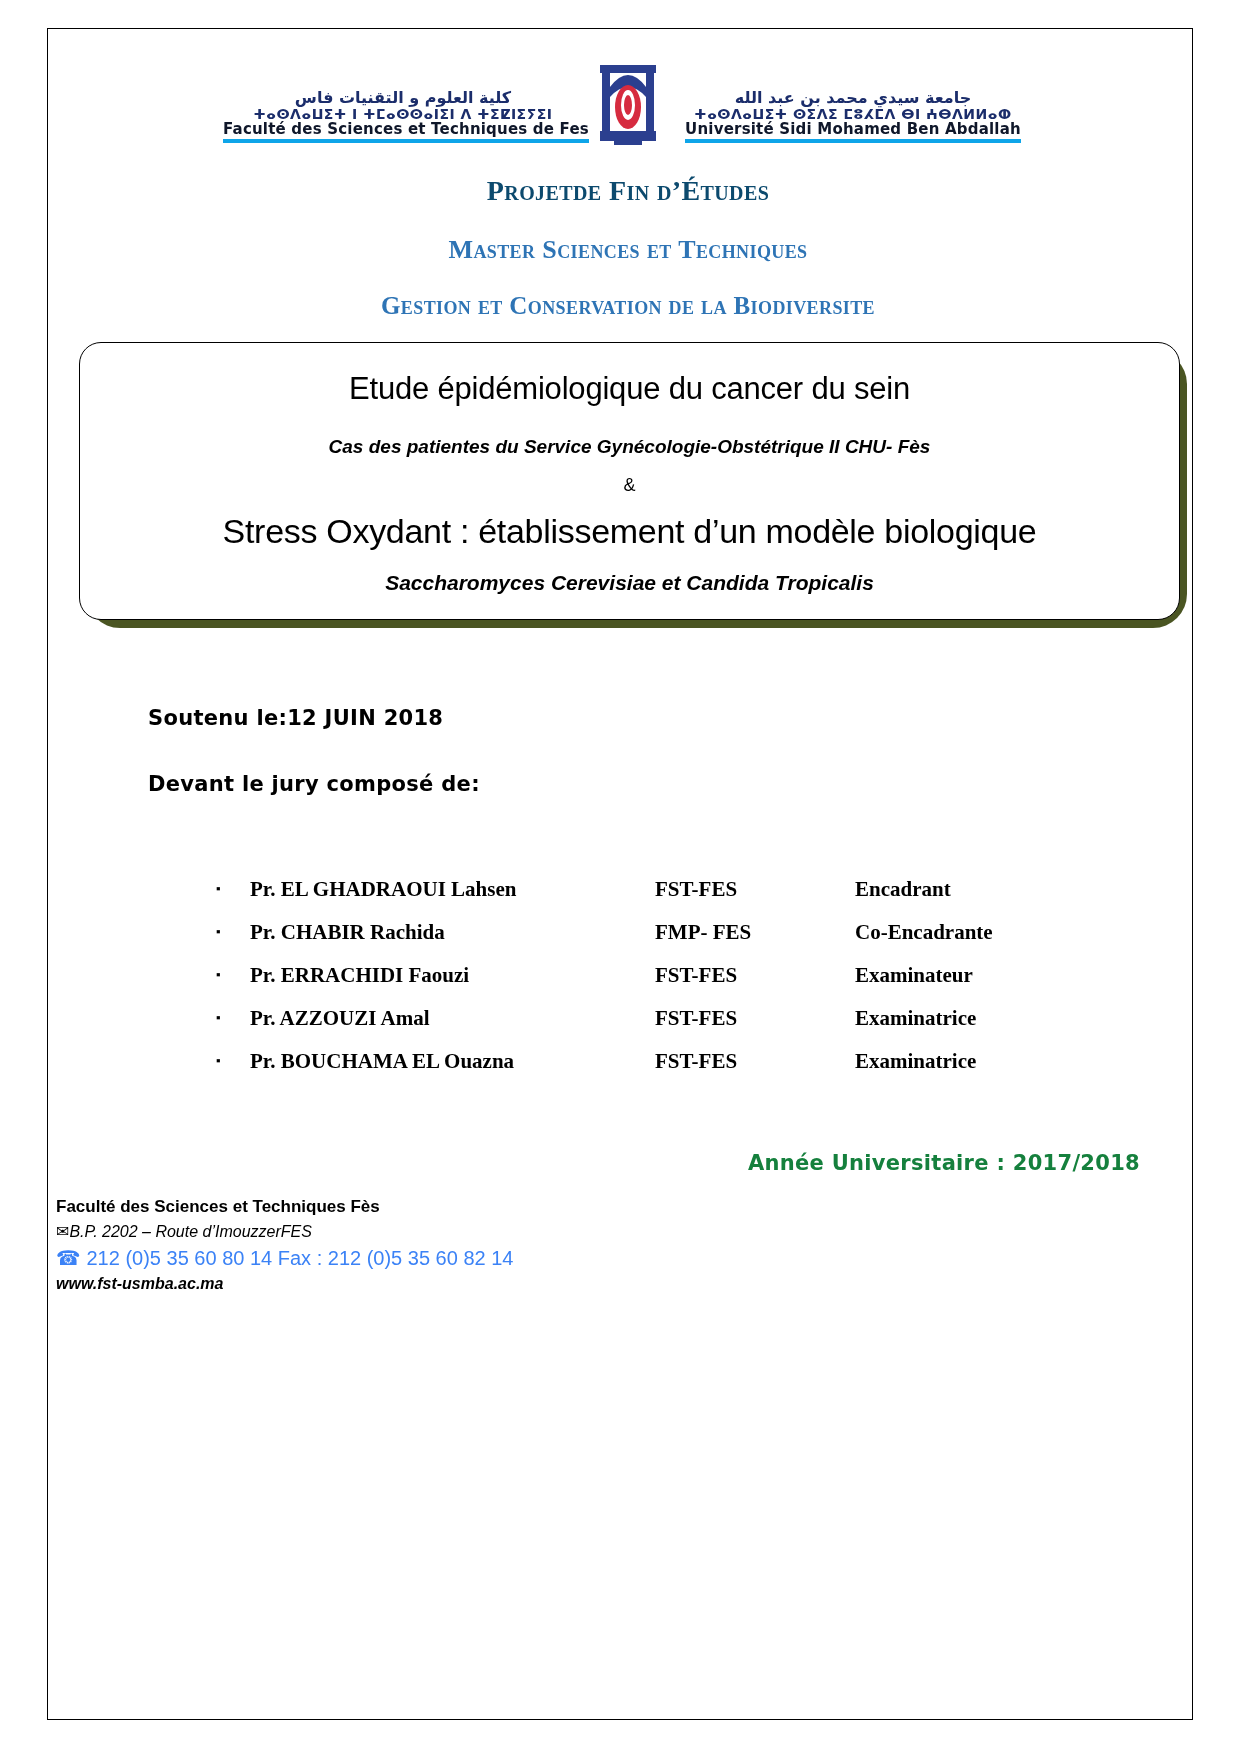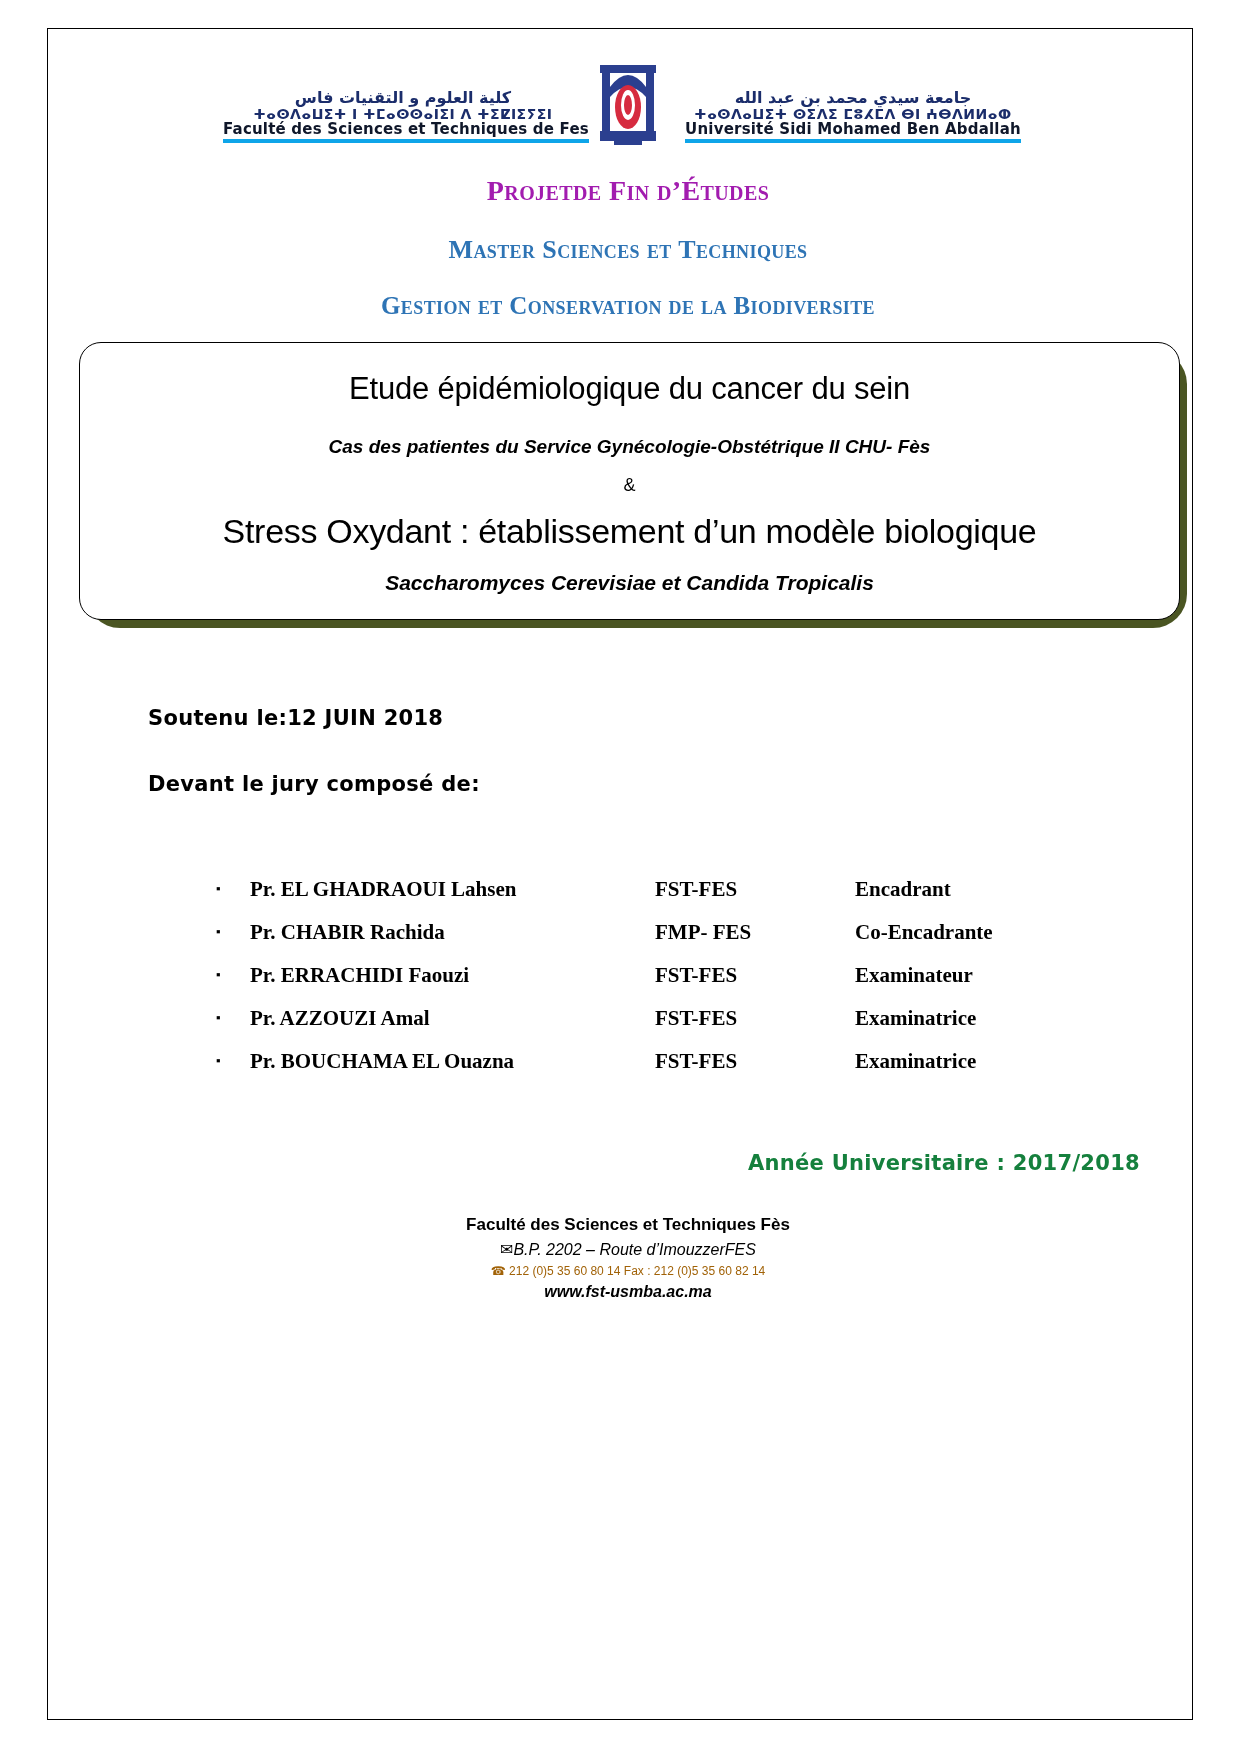--- a/index.html
+++ b/index.html
@@ -109,7 +109,7 @@
   }
   .h1 {
     font-size: 28px;
-    color: #a21caf;
+    color: #0c4a6e;
     margin: 12px 0 0 0;
   }
   .h2 {

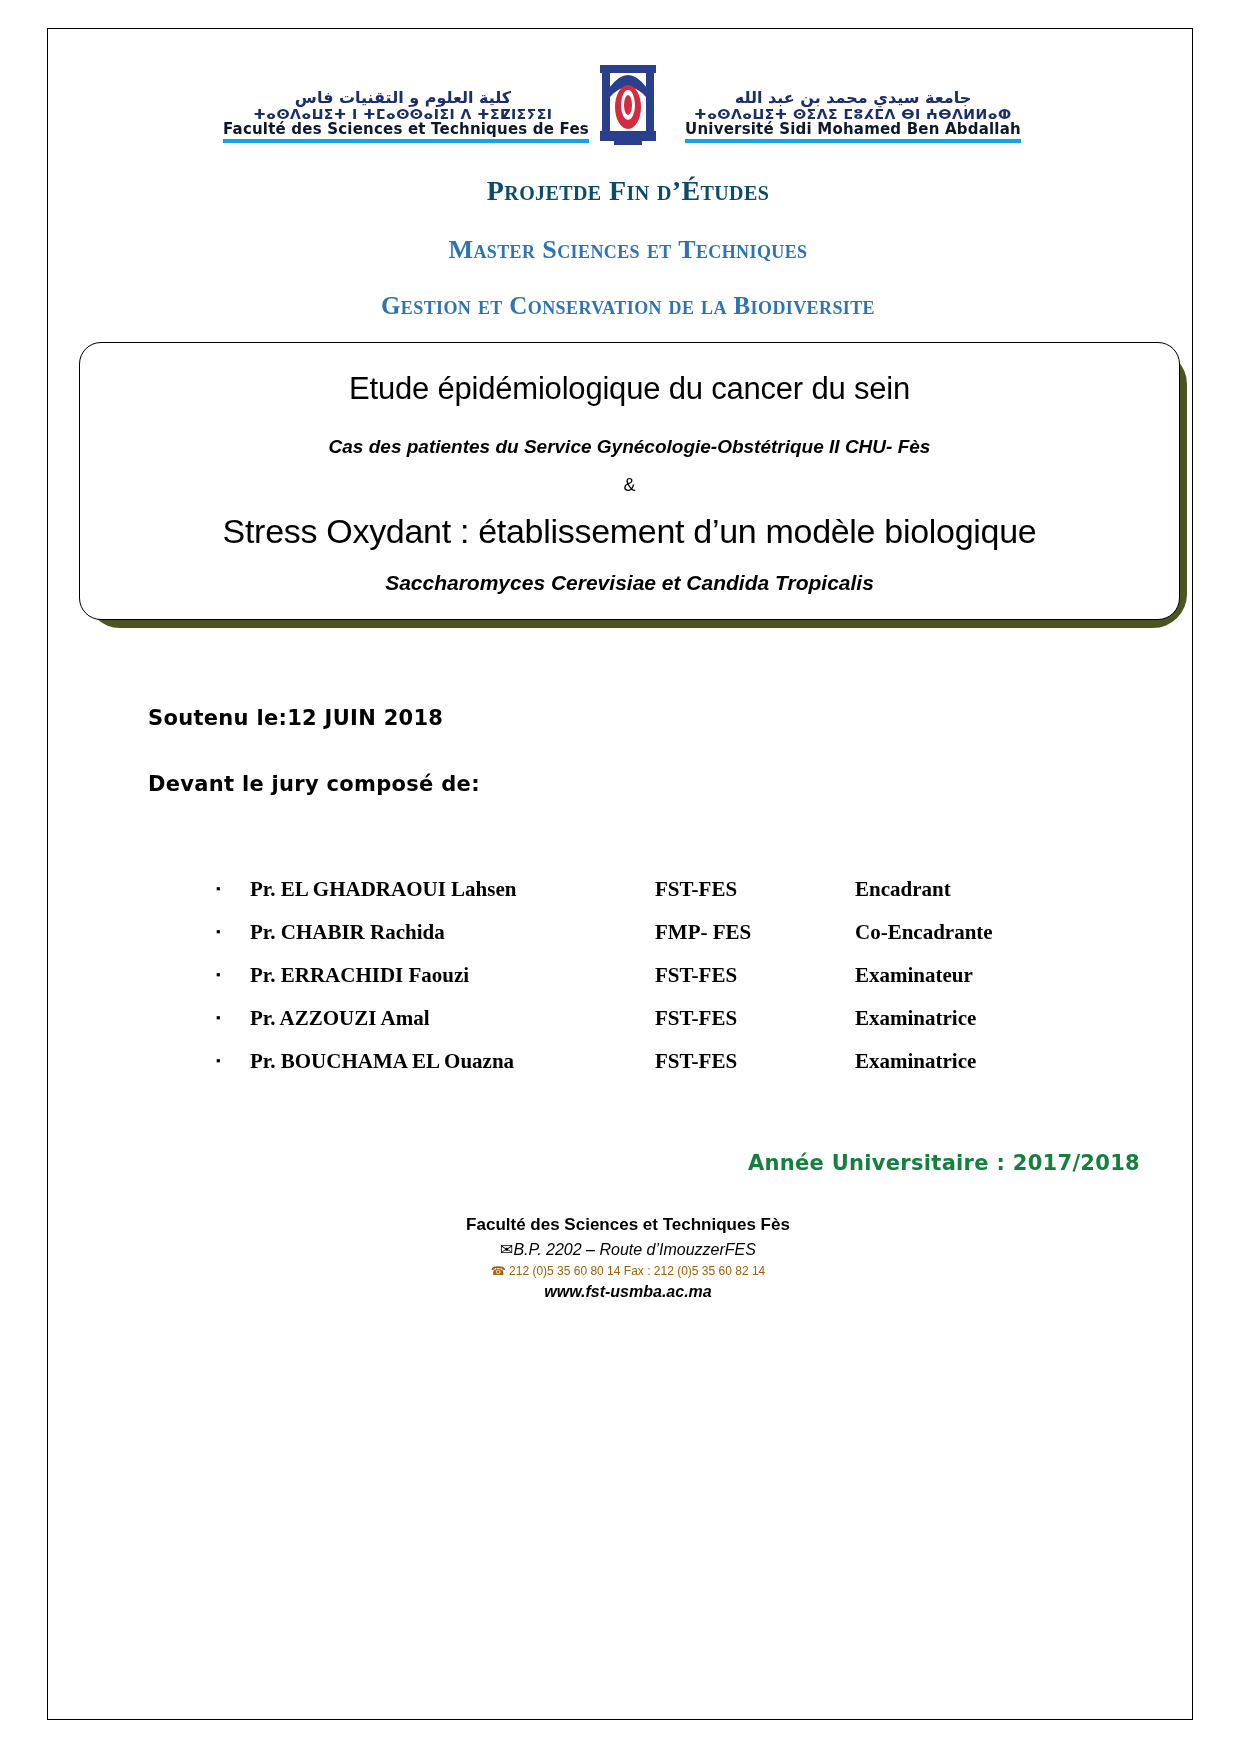--- a/index.html
+++ b/index.html
@@ -268,8 +268,8 @@
 
   
   .footer {
-    text-align: center;
-    margin-top: 40px;
+    text-align: left;
+    margin-top: 22px;
   }
   .f1 {
     font-family: "Liberation Sans", sans-serif;

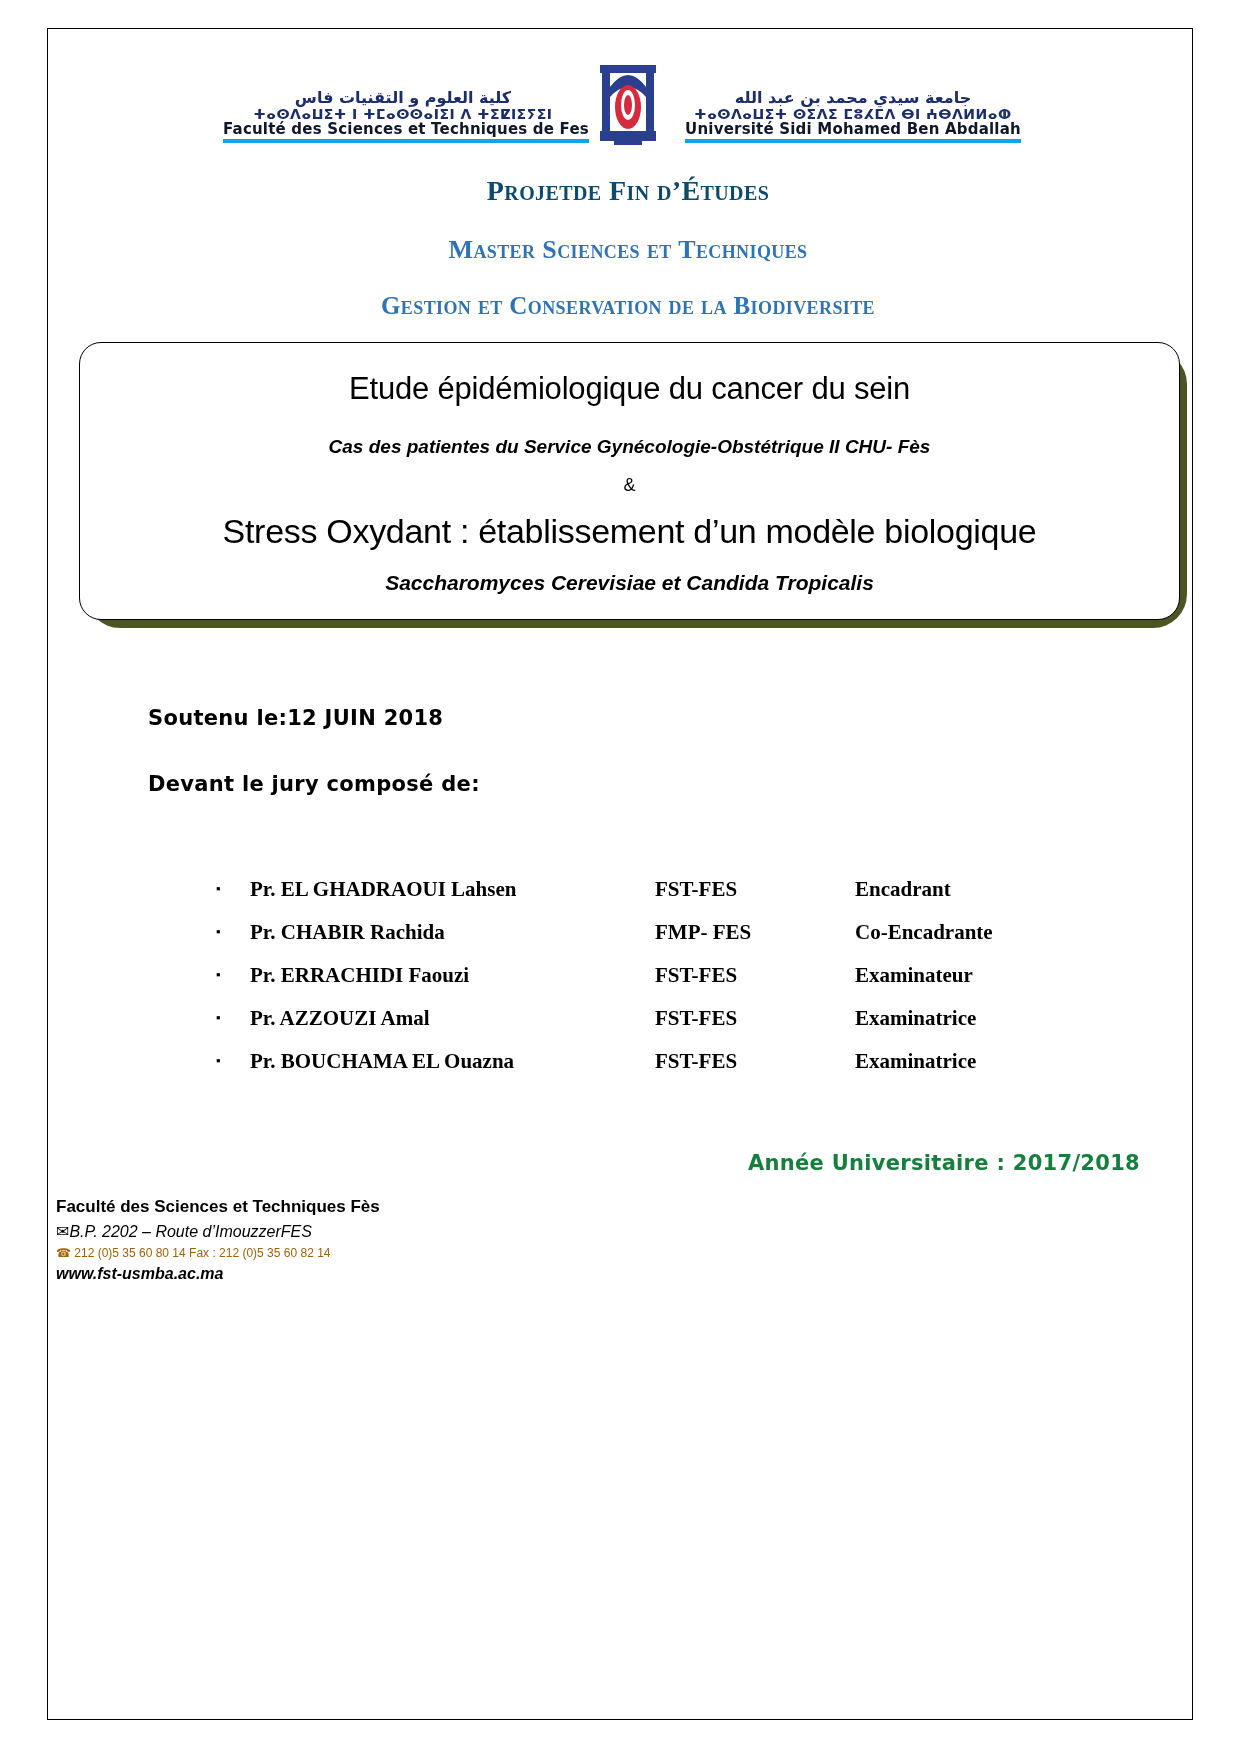--- a/index.html
+++ b/index.html
@@ -287,8 +287,8 @@
   }
   .f3 {
     font-family: "Liberation Sans", sans-serif;
-    font-size: 12px;
-    color: #a16207;
+    font-size: 20px;
+    color: #3b82f6;
     margin: 5px 0 0 0;
   }
   .f4 {

